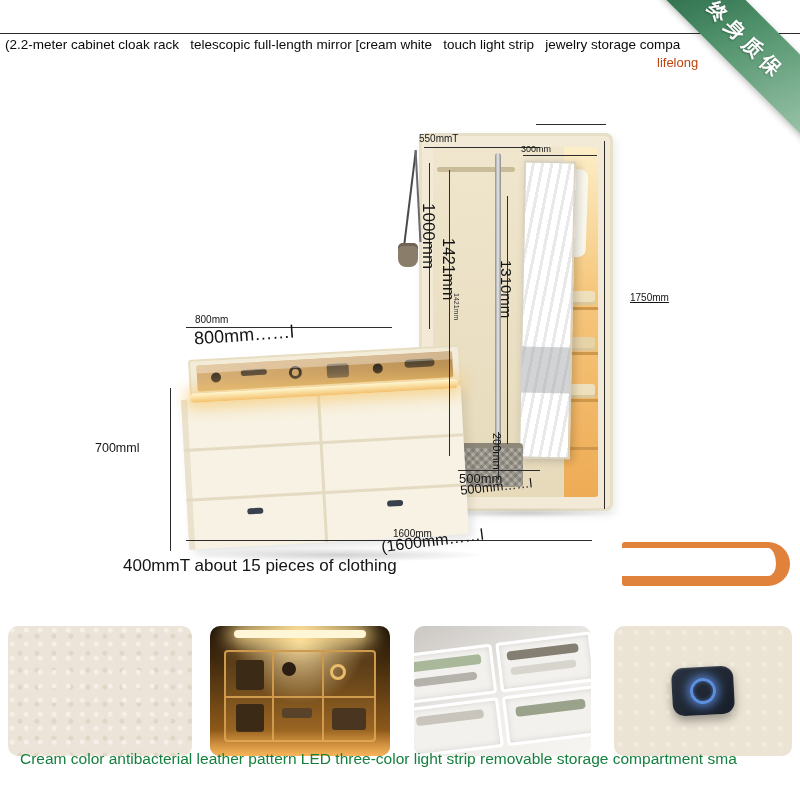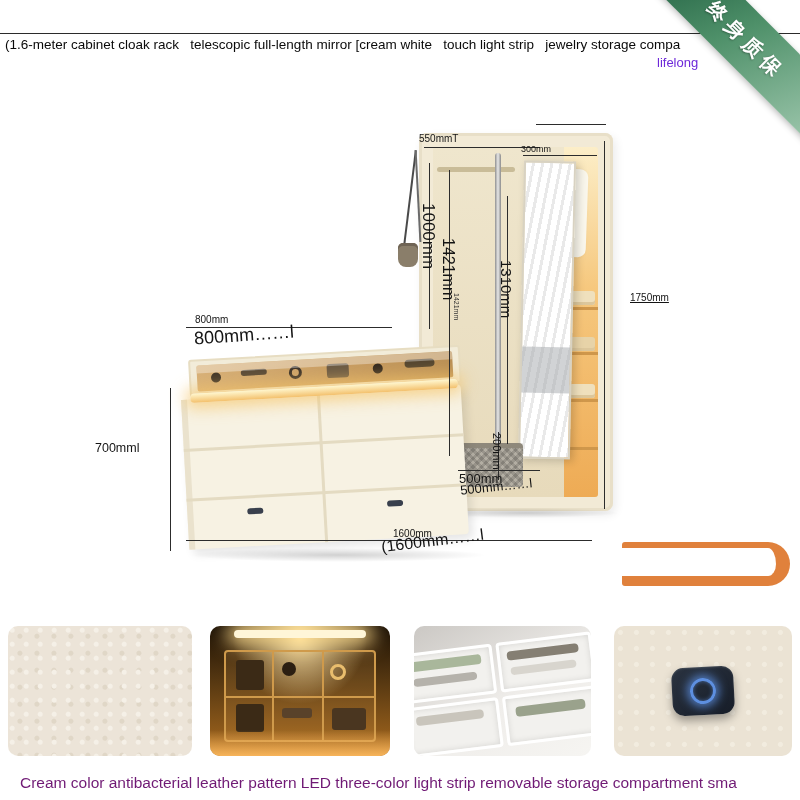--- a/index.html
+++ b/index.html
@@ -296,7 +296,7 @@
   <span class="a" data-name="footer-caption">Cream color antibacterial leather pattern LED three-color light strip removable storage compartment sma</span>
 
   <div class="a" data-name="top-banner">
-    <span class="a" data-name="banner-title">(1.6-meter cabinet cloak rack   telescopic full-length mirror [cream white   touch light strip   jewelry storage compa</span>
+    <span class="a" data-name="banner-title">(2.2-meter cabinet cloak rack   telescopic full-length mirror [cream white   touch light strip   jewelry storage compa</span>
     <span class="a" data-name="banner-subtitle">lifelong</span>
   </div>
   <div class="a" data-name="quality-ribbon">

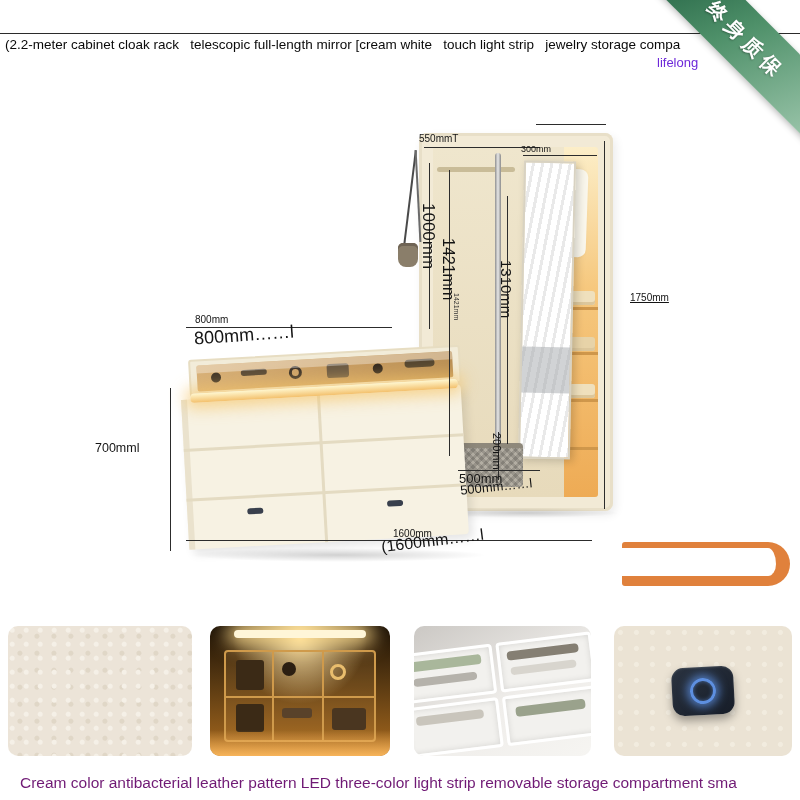--- a/index.html
+++ b/index.html
@@ -10,7 +10,7 @@
   
   [data-name="top-banner"]{left:0;top:33px;width:800px;height:42px;background:#fff;border-top:1px solid #2b2b2b;}
   [data-name="banner-title"]{left:5px;top:3px;width:792px;font-size:13.5px;white-space:pre;overflow:hidden;color:#0a0a0a;}
-  [data-name="banner-subtitle"]{left:657px;top:21px;font-size:13px;color:#6d28d9;}
+  [data-name="banner-subtitle"]{left:657px;top:21px;font-size:13px;color:#c2410c;}
   [data-name="quality-ribbon"]{top:12px;right:-62px;width:232px;height:56px;
      background:linear-gradient(115deg,#19573a,#4e9069 45%,#9ec7ad);
      transform:rotate(45deg);display:flex;align-items:center;justify-content:center;z-index:20;

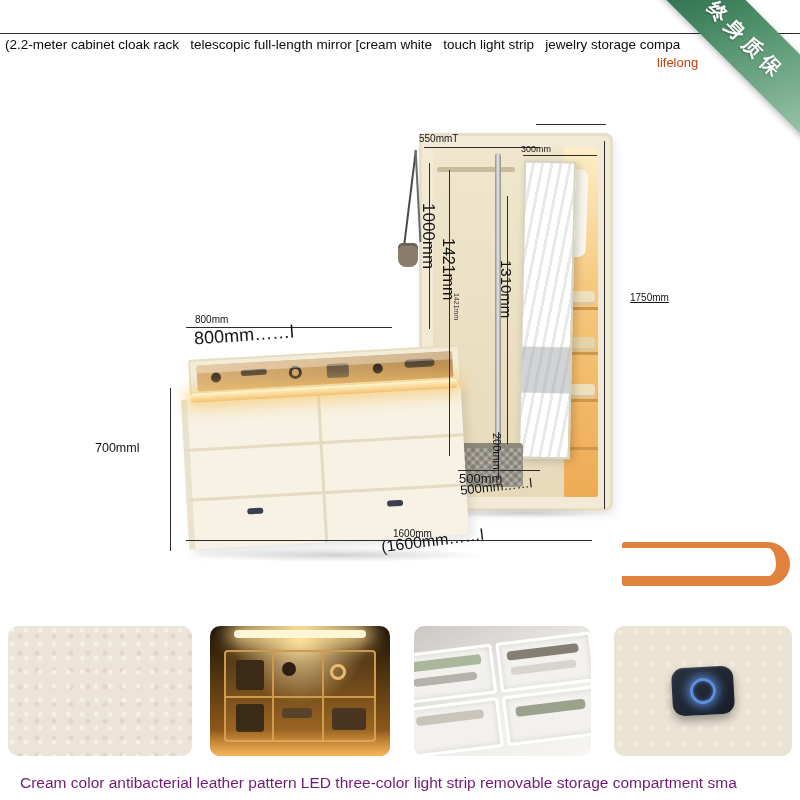--- a/index.html
+++ b/index.html
@@ -254,6 +254,7 @@
   <span class="a dim" data-name="label-500-large">500mm……l</span>
   <span class="a dim" data-name="label-1600-small">1600mm</span>
   <span class="a dim" data-name="label-1600-large">(1600mm……l</span>
+  <span class="a dim" data-name="label-capacity">400mmT about 15 pieces of clothing</span>
 
   <div class="a" data-name="orange-accent"></div>
 

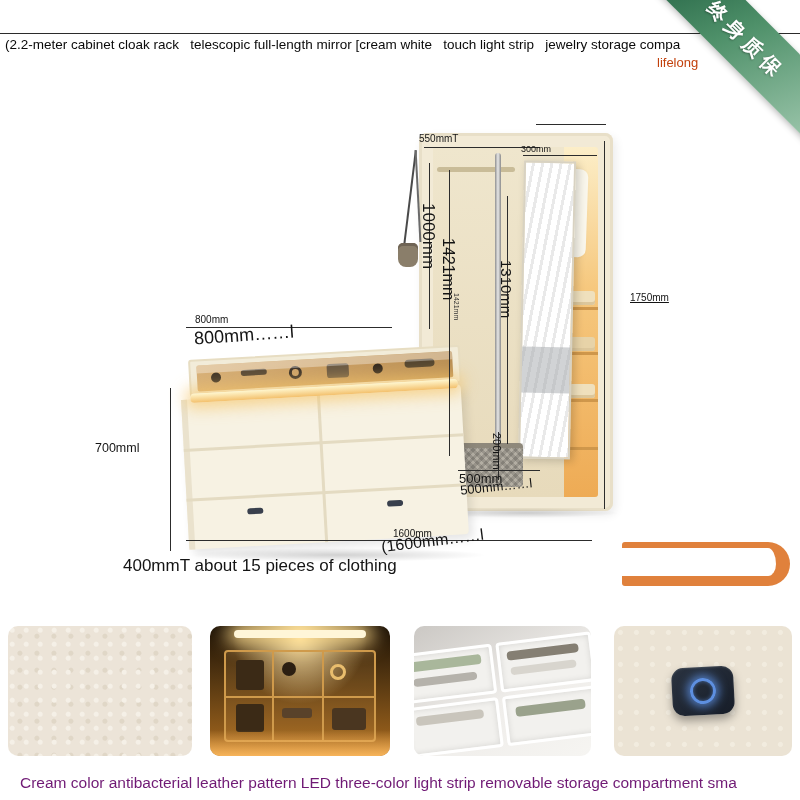--- a/index.html
+++ b/index.html
@@ -173,7 +173,7 @@
      box-shadow:0 0 10px 3px rgba(93,143,224,.8),inset 0 0 4px rgba(93,143,224,.6);}
 
   
-  [data-name="footer-caption"]{left:20px;top:774px;width:776px;font-size:15.5px;white-space:nowrap;overflow:hidden;color:#701a75;}
+  [data-name="footer-caption"]{left:20px;top:750px;width:776px;font-size:15.5px;white-space:nowrap;overflow:hidden;color:#15803d;}
 </style>
 </head>
 <body>

